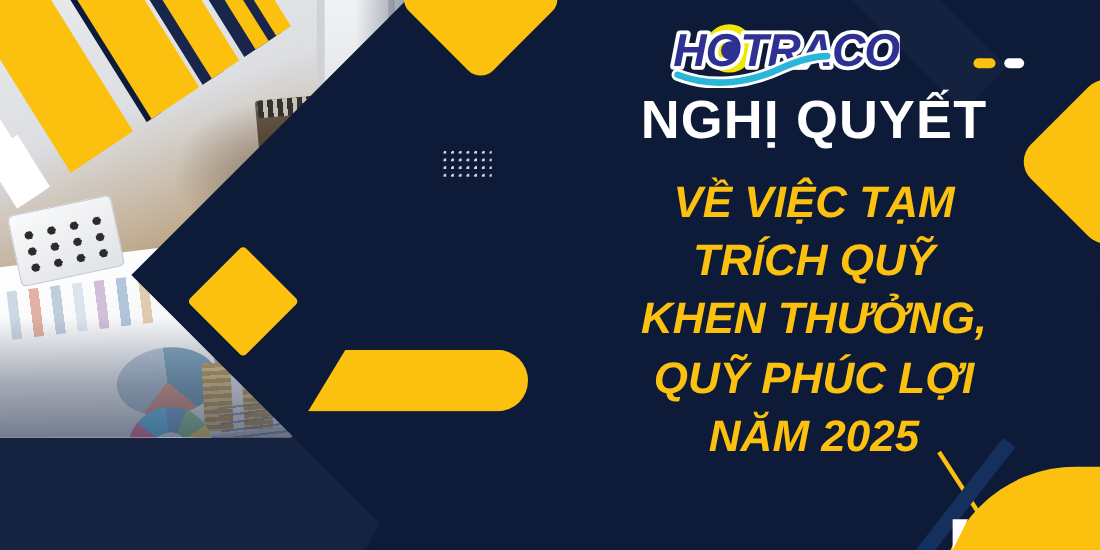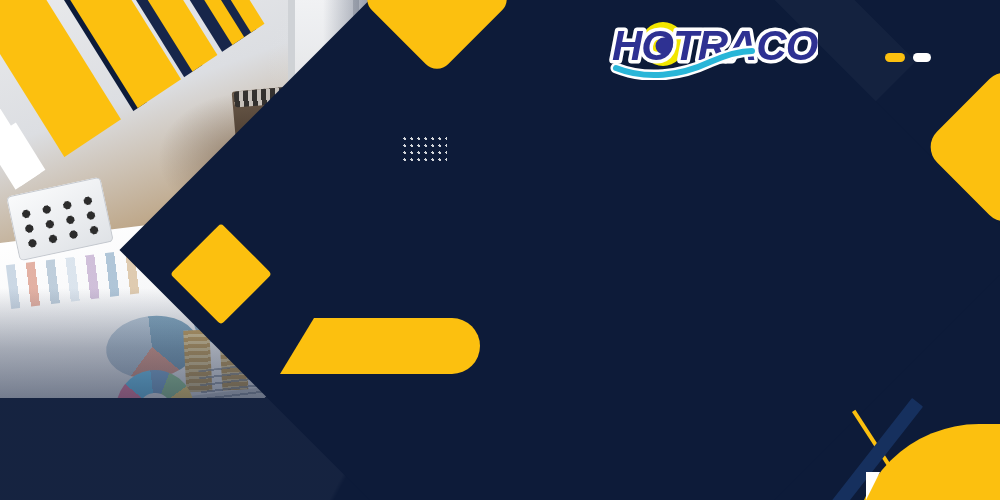--- a/index.html
+++ b/index.html
@@ -306,6 +306,7 @@
     </svg>
   </div>
 
+  <div class="title-main">NGHỊ QUYẾT</div>
 
 
 </div>

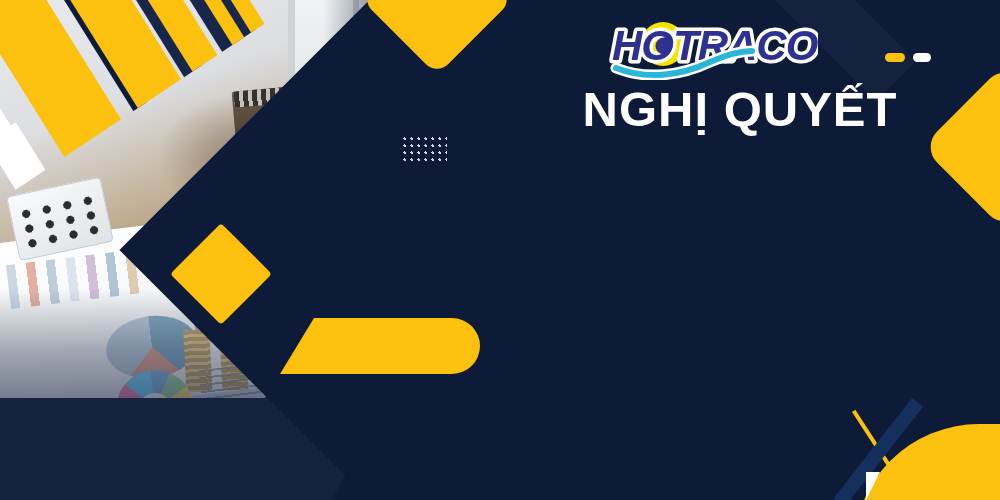--- a/index.html
+++ b/index.html
@@ -308,6 +308,13 @@
 
   <div class="title-main">NGHỊ QUYẾT</div>
 
+  <div class="subtitle">
+    <div>VỀ VIỆC TẠM</div>
+    <div>TRÍCH QUỸ</div>
+    <div>KHEN THƯỞNG,</div>
+    <div>QUỸ PHÚC LỢI</div>
+    <div>NĂM 2025</div>
+  </div>
 
 </div>
 

